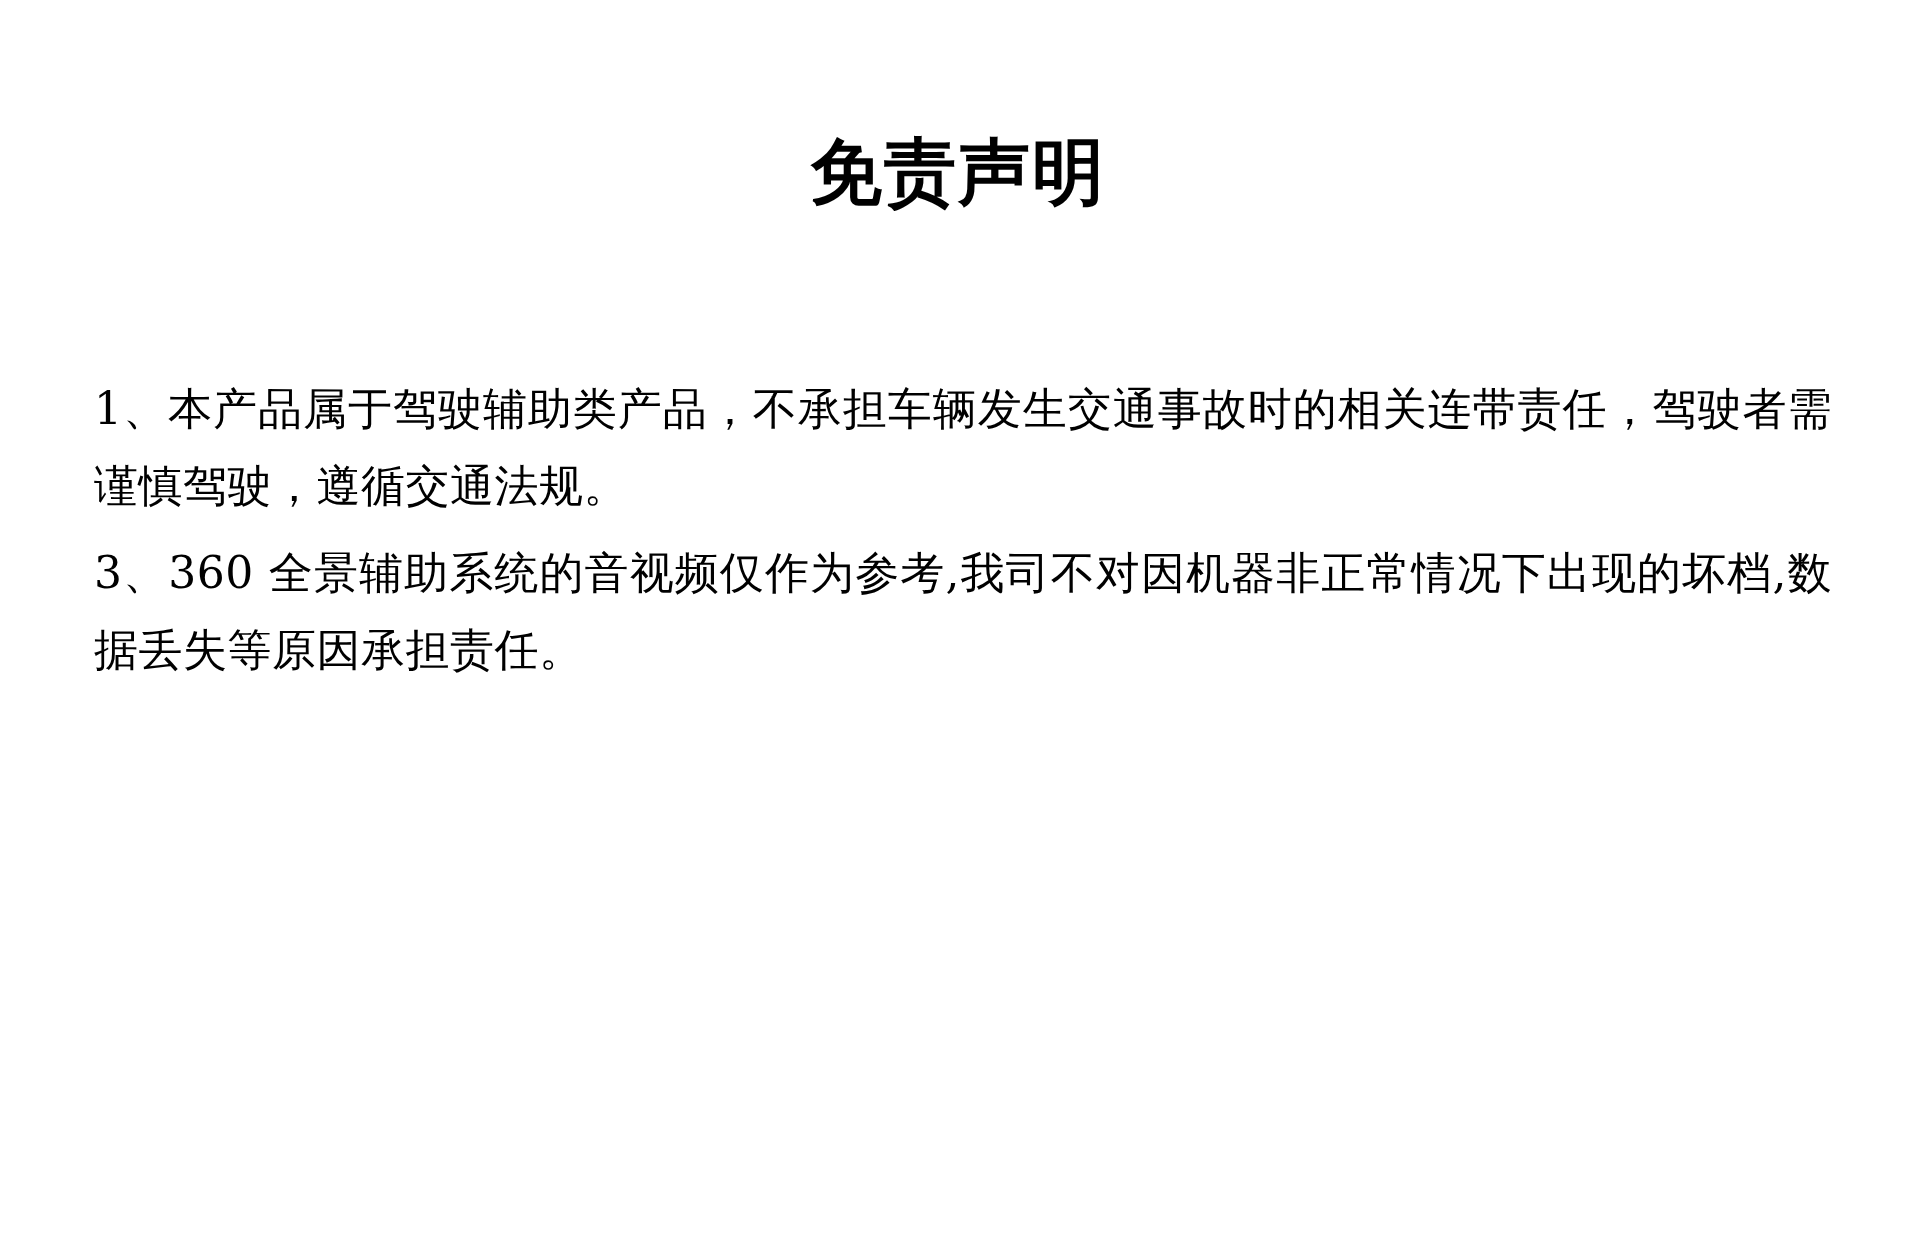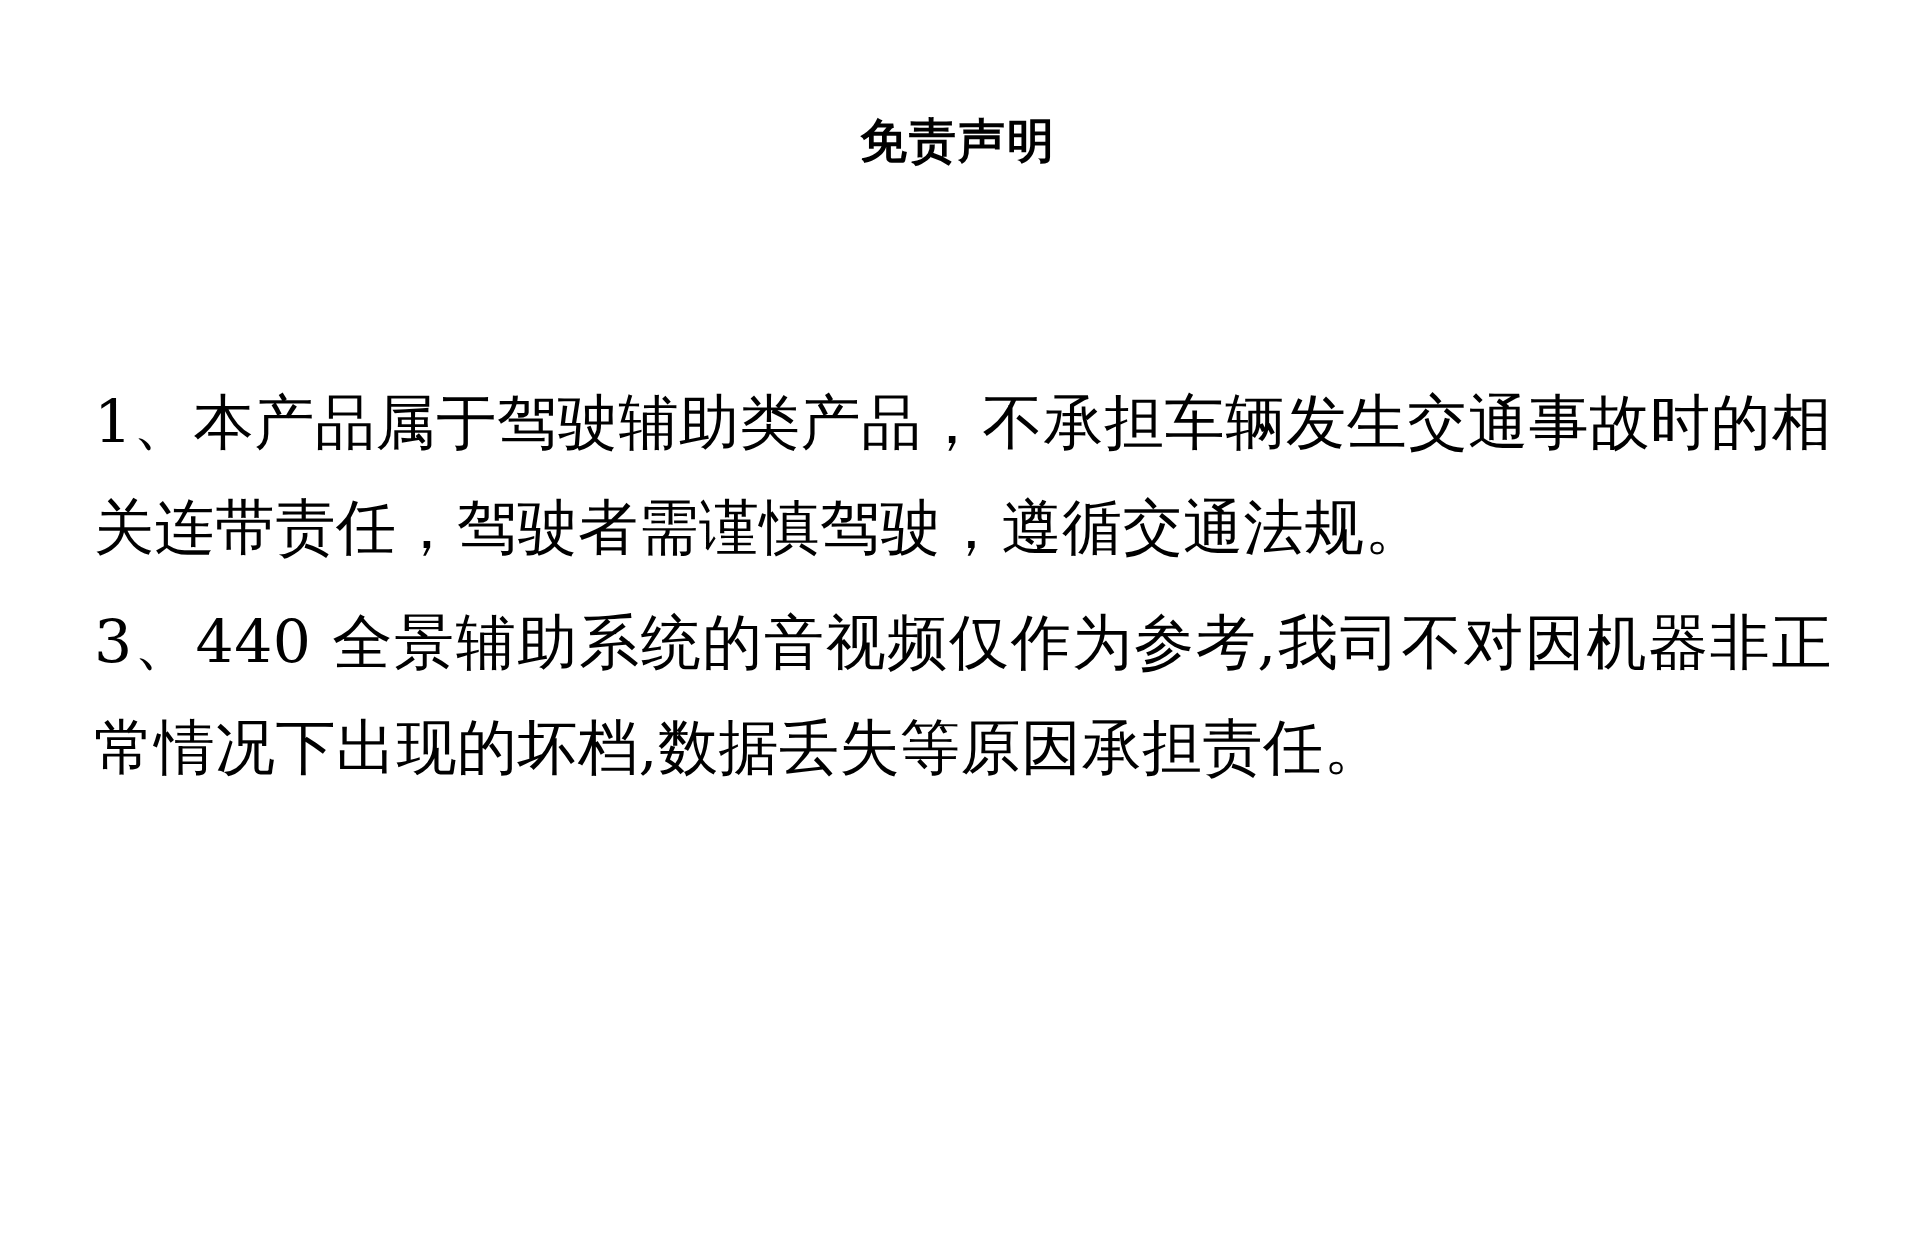--- a/index.html
+++ b/index.html
@@ -28,7 +28,7 @@
     left: 0;
     width: 100%;
     text-align: center;
-    font-size: 47px;
+    font-size: 72px;
     font-weight: bold;
     letter-spacing: 2px;
     font-family: "DejaVu Serif", "Liberation Serif", serif;

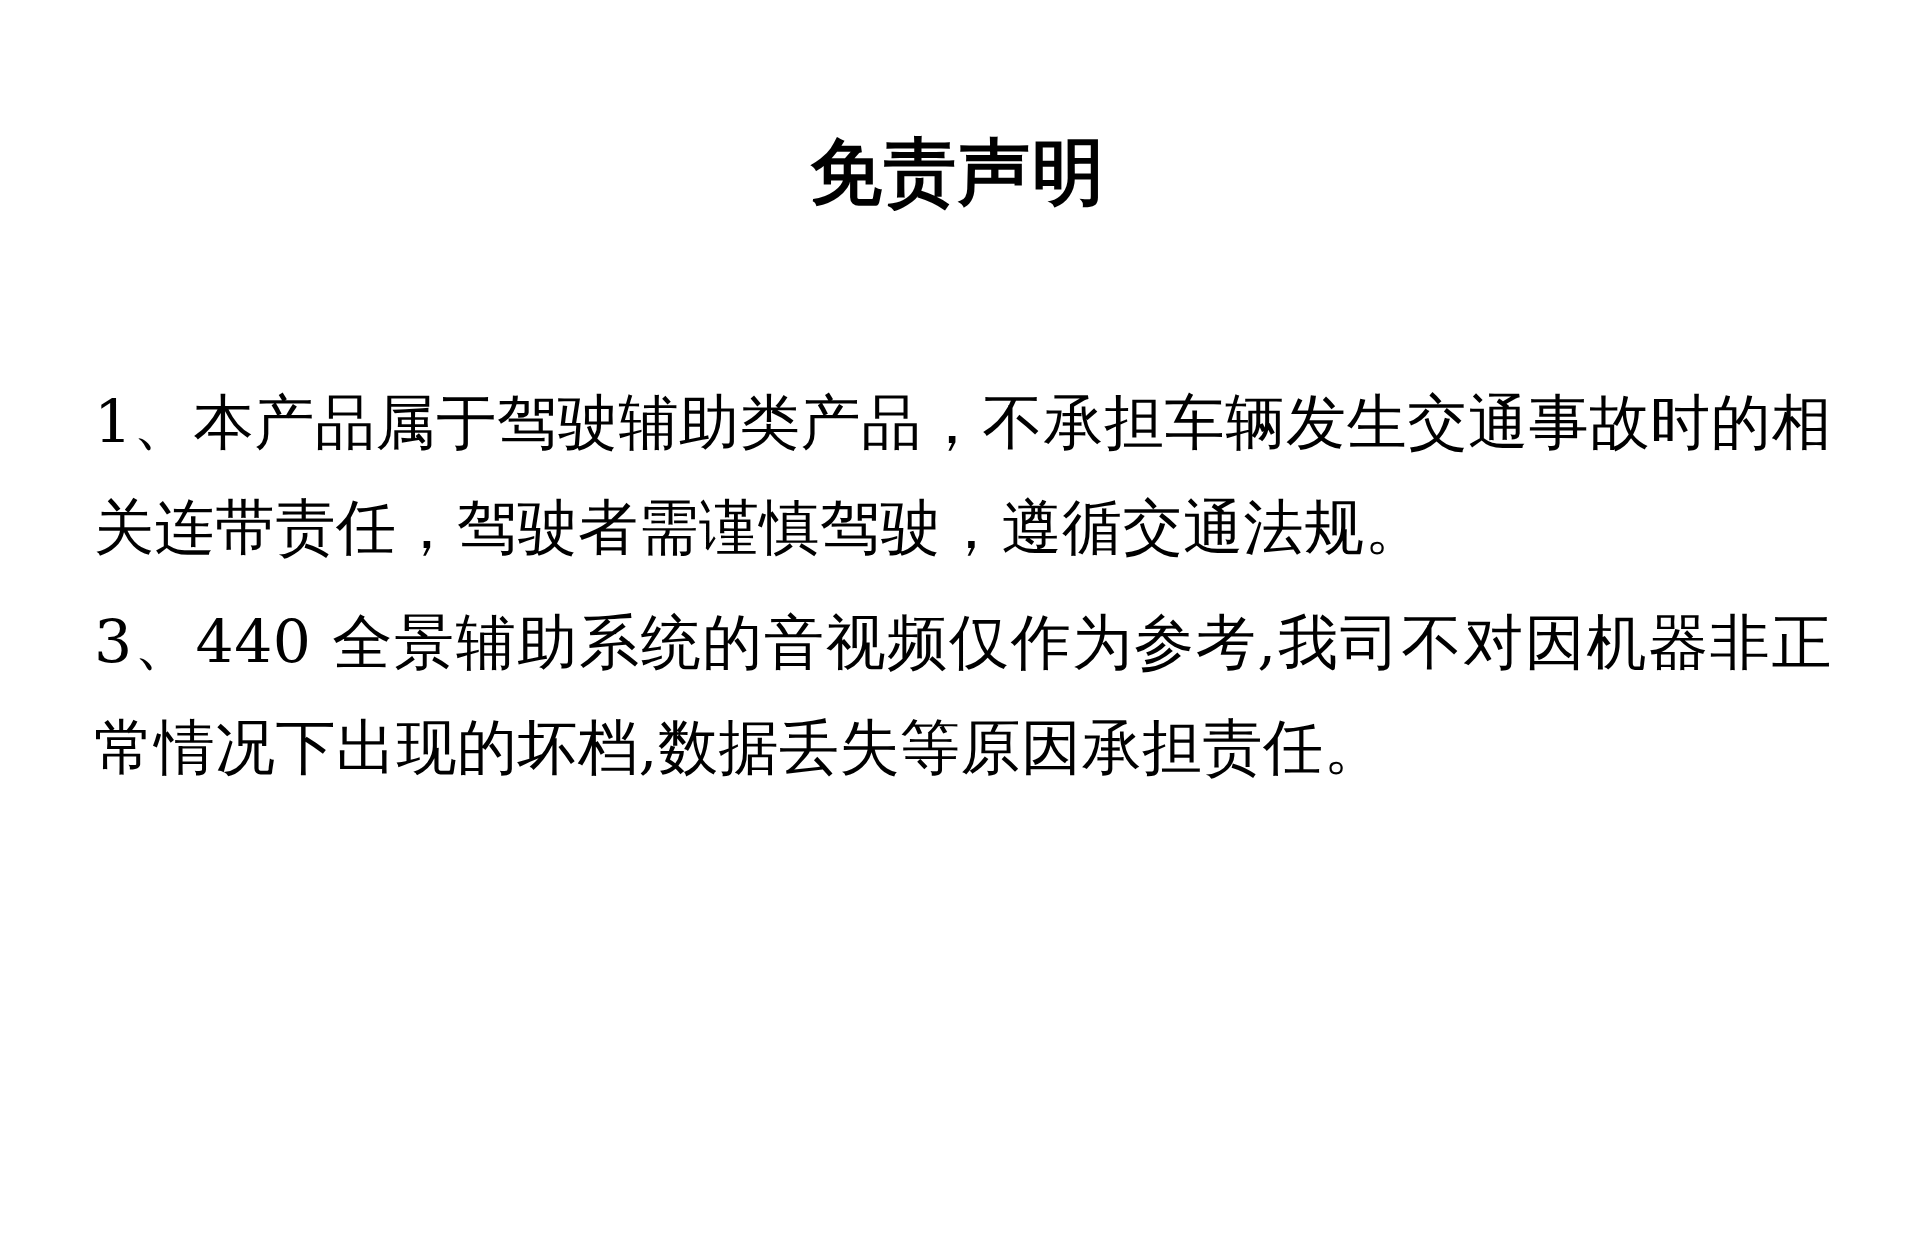--- a/index.html
+++ b/index.html
@@ -41,7 +41,7 @@
     width: 1738px;
   }
   .para {
-    font-size: 60px;
+    font-size: 44px;
     line-height: 1.75;
     text-align: justify;
     text-justify: inter-character;

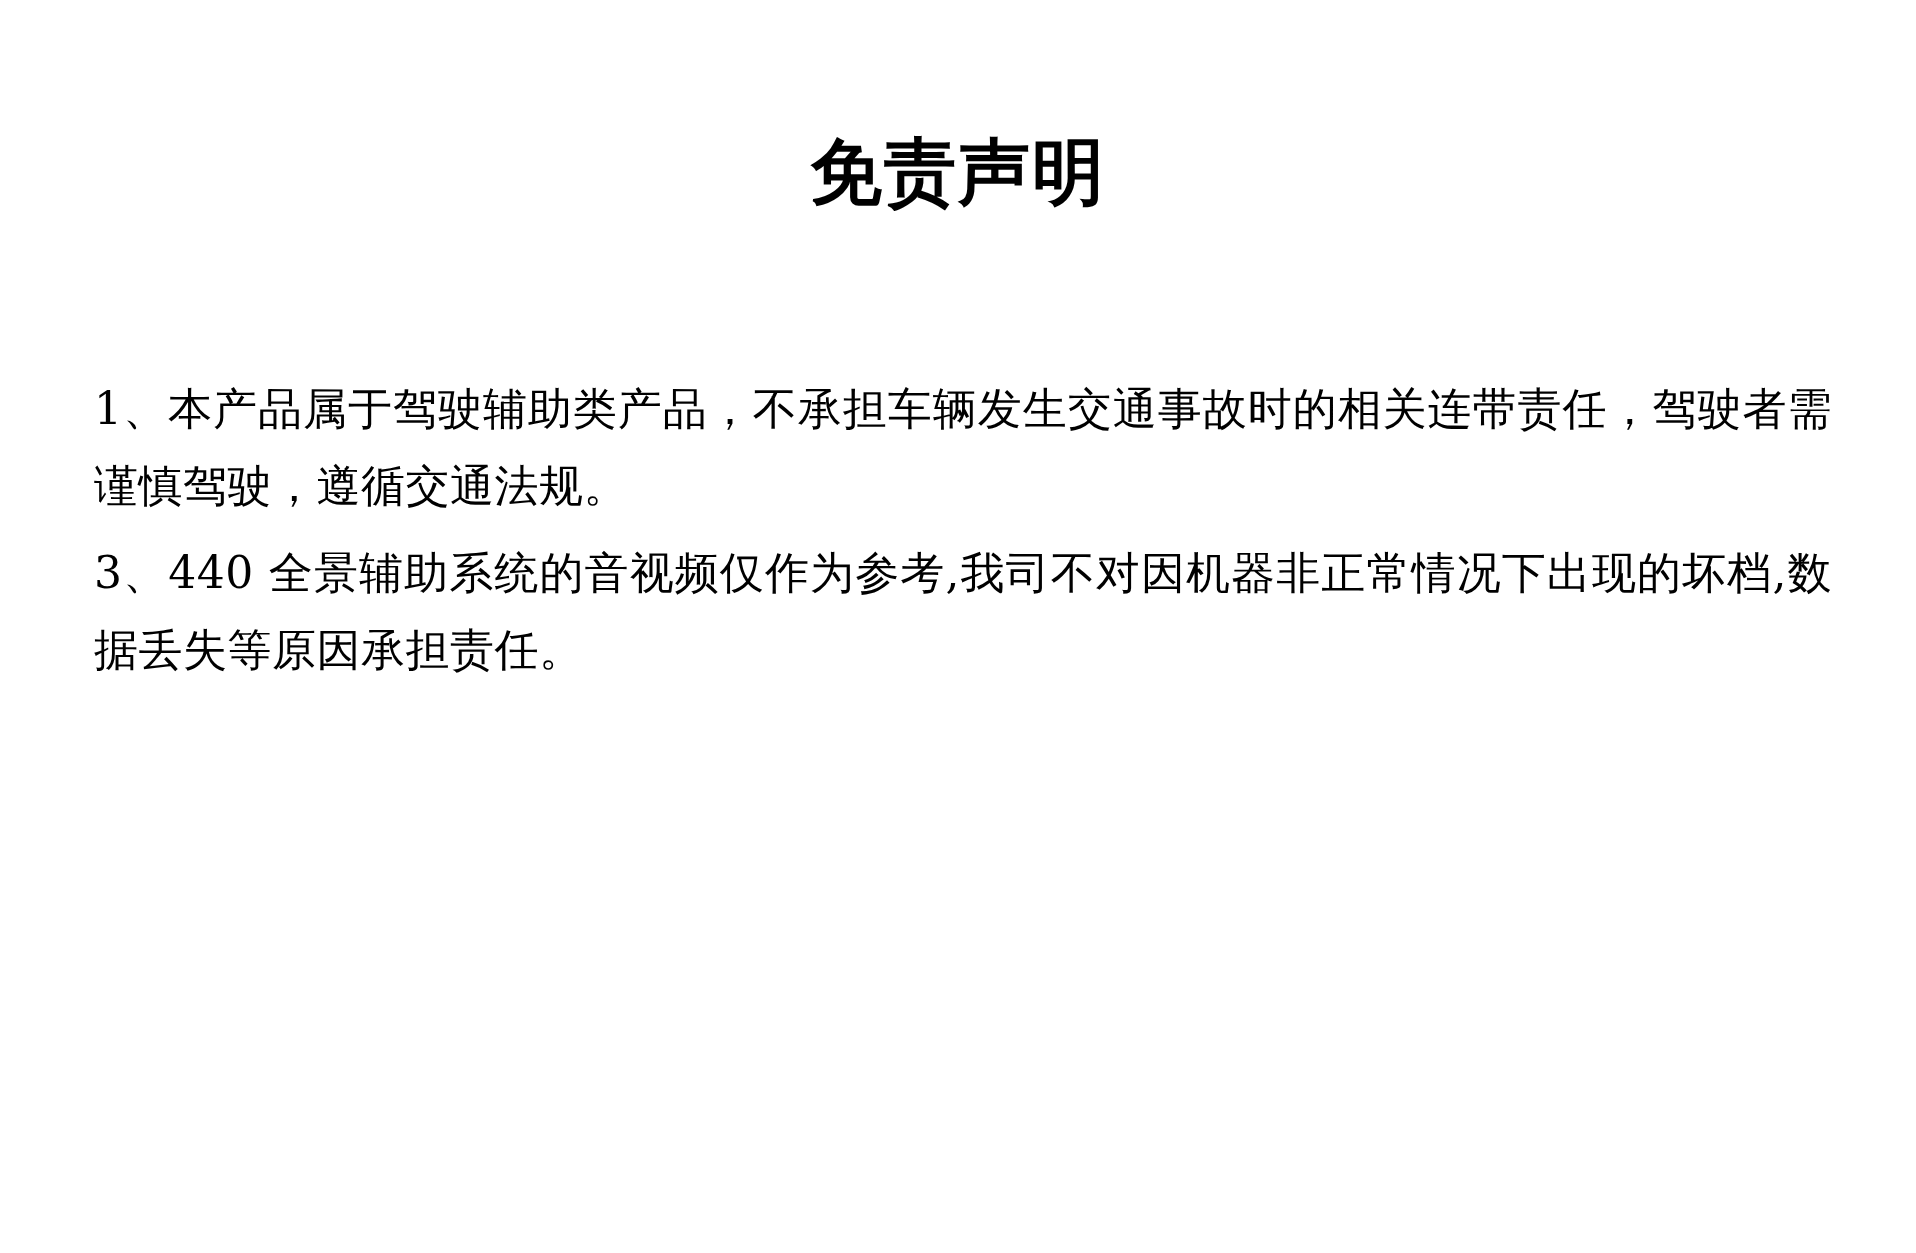--- a/index.html
+++ b/index.html
@@ -62,7 +62,7 @@
 
   <div class="body-block">
     <p class="para">1、本产品属于驾驶辅助类产品，不承担车辆发生交通事故时的相关连带责任，驾驶者需谨慎驾驶，遵循交通法规。</p>
-    <p class="para">3、440 全景辅助系统的音视频仅作为参考,我司不对因机器非正常情况下出现的坏档,数据丢失等原因承担责任。</p>
+    <p class="para">3、360 全景辅助系统的音视频仅作为参考,我司不对因机器非正常情况下出现的坏档,数据丢失等原因承担责任。</p>
   </div>
 
 </div>

